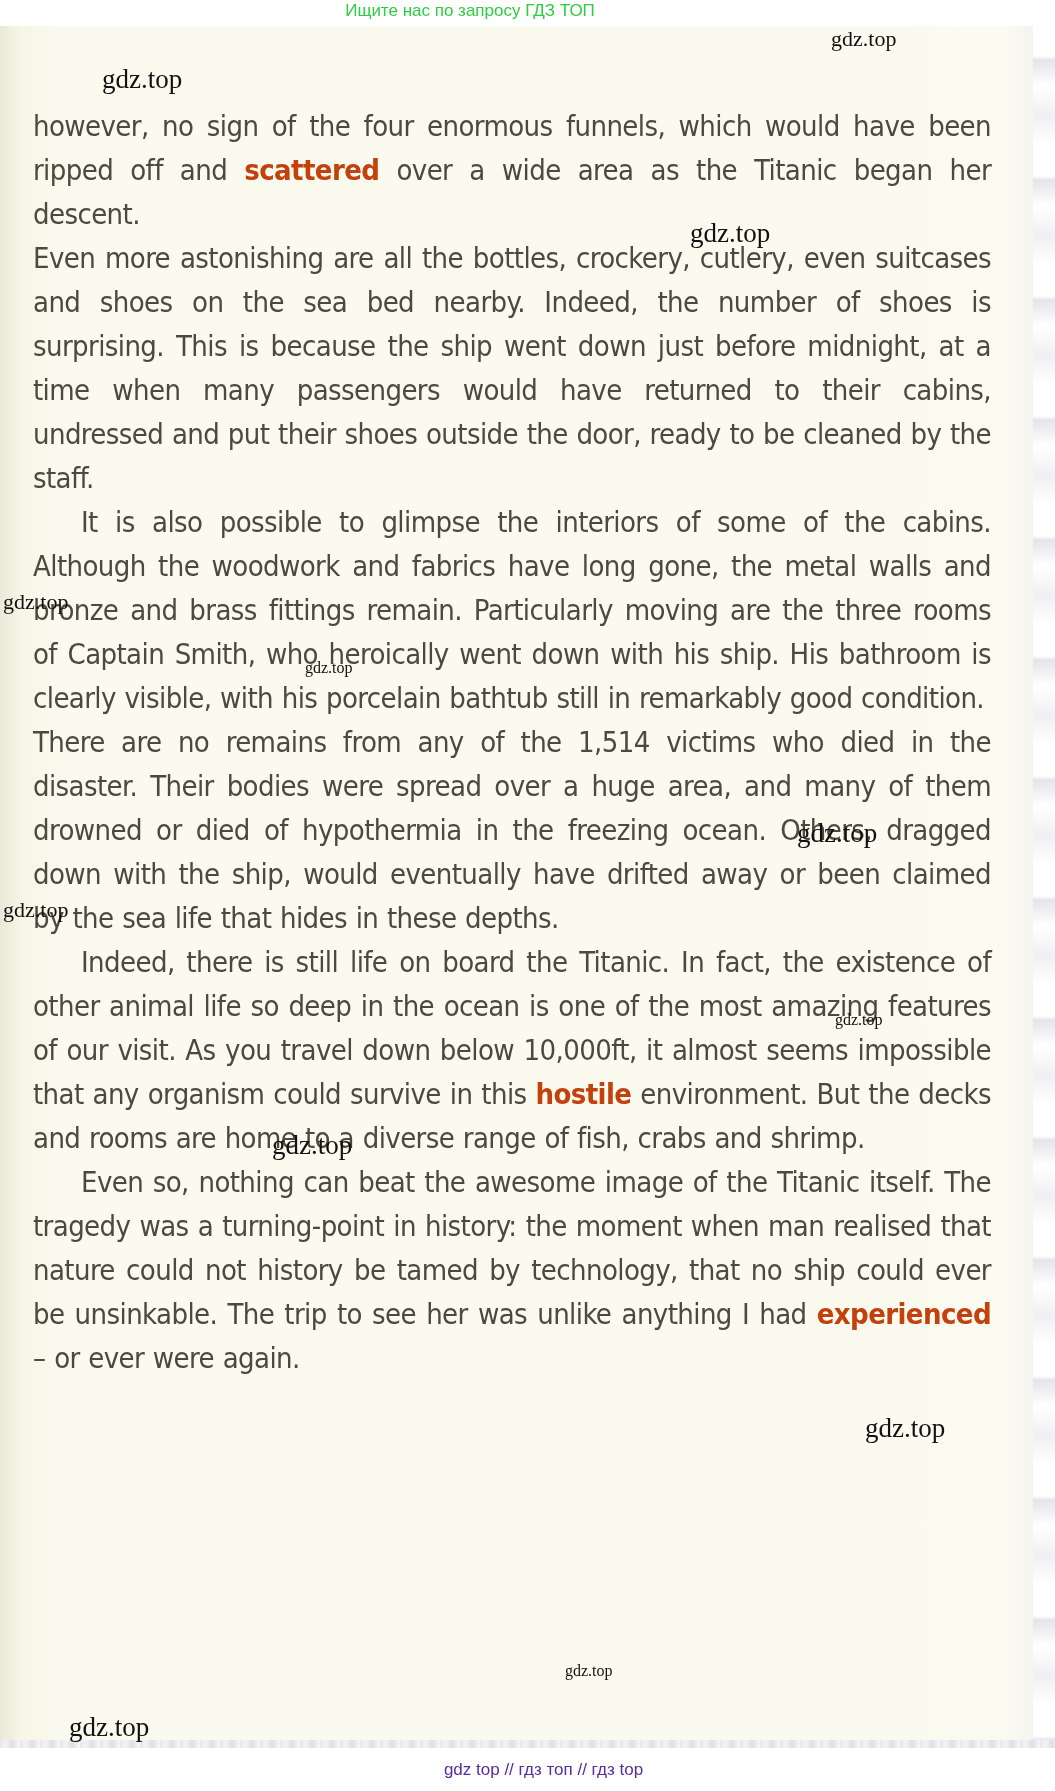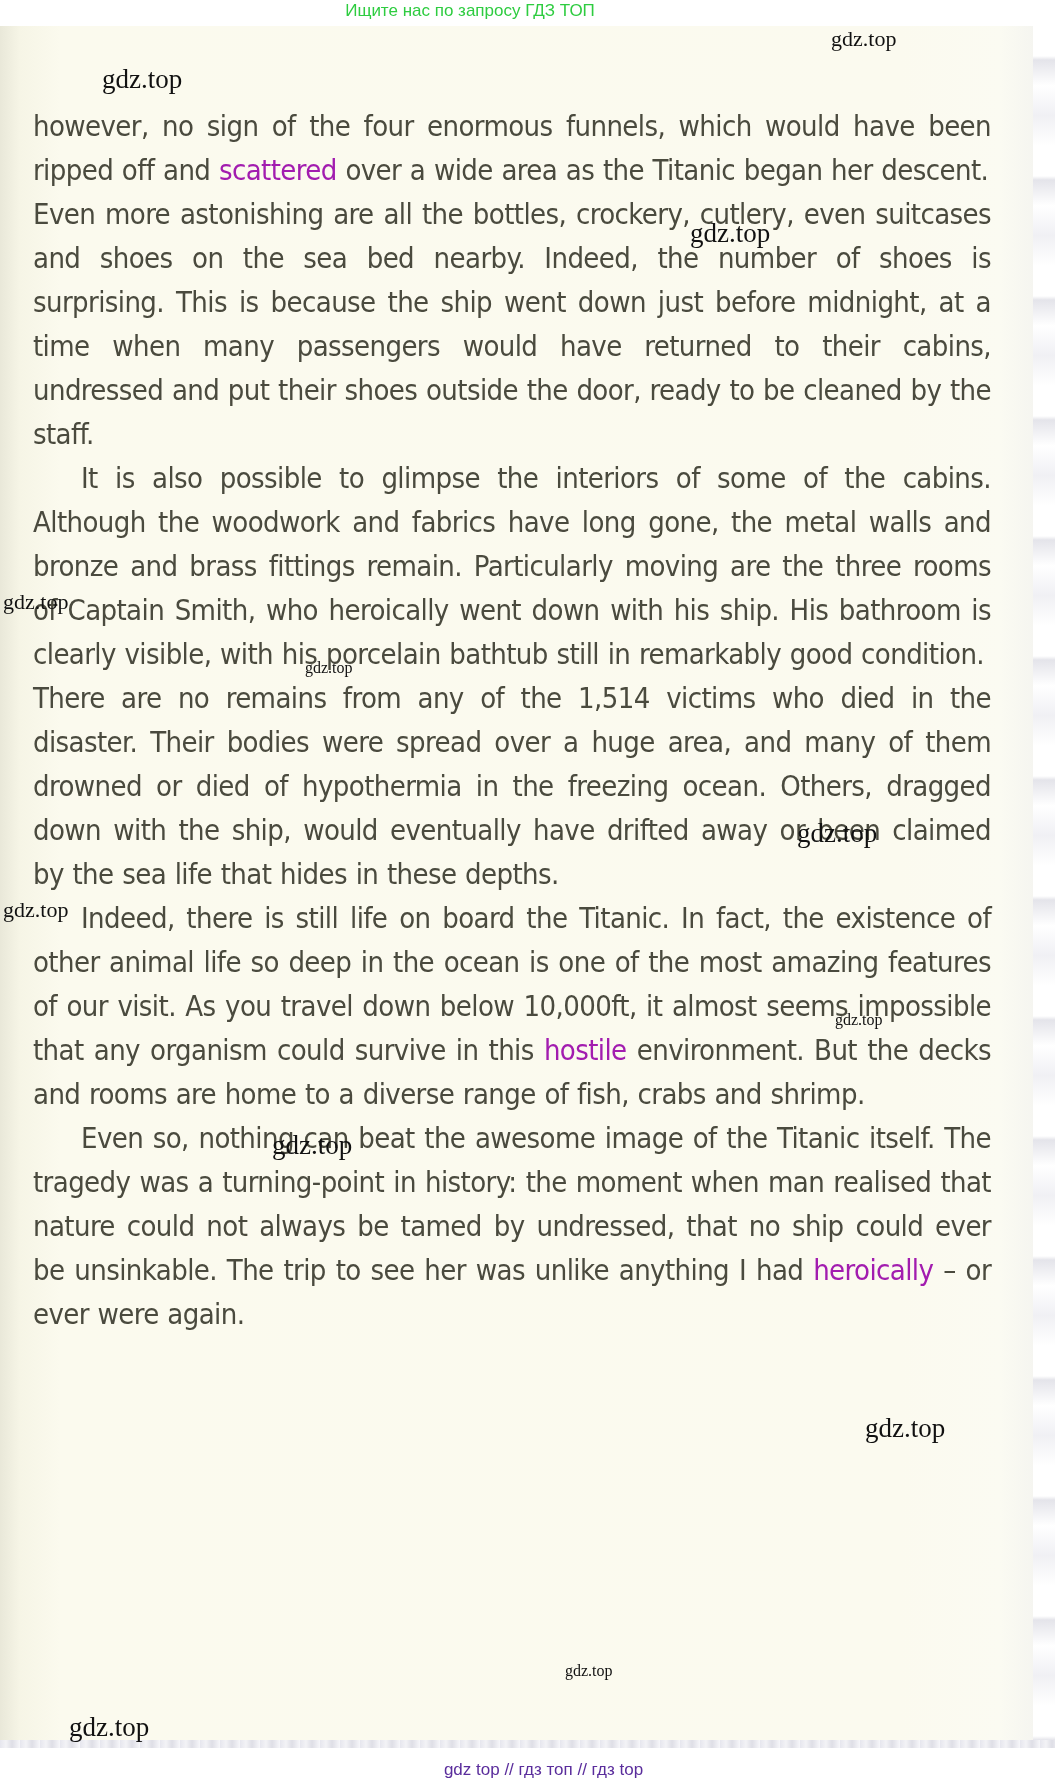--- a/index.html
+++ b/index.html
@@ -78,8 +78,8 @@
       text-indent: 48px;
     }
     .bold {
-      font-weight: normal;
-      color: #a21caf;
+      font-weight: bold;
+      color: #c2410c;
     }
     .wm {
       position: absolute;

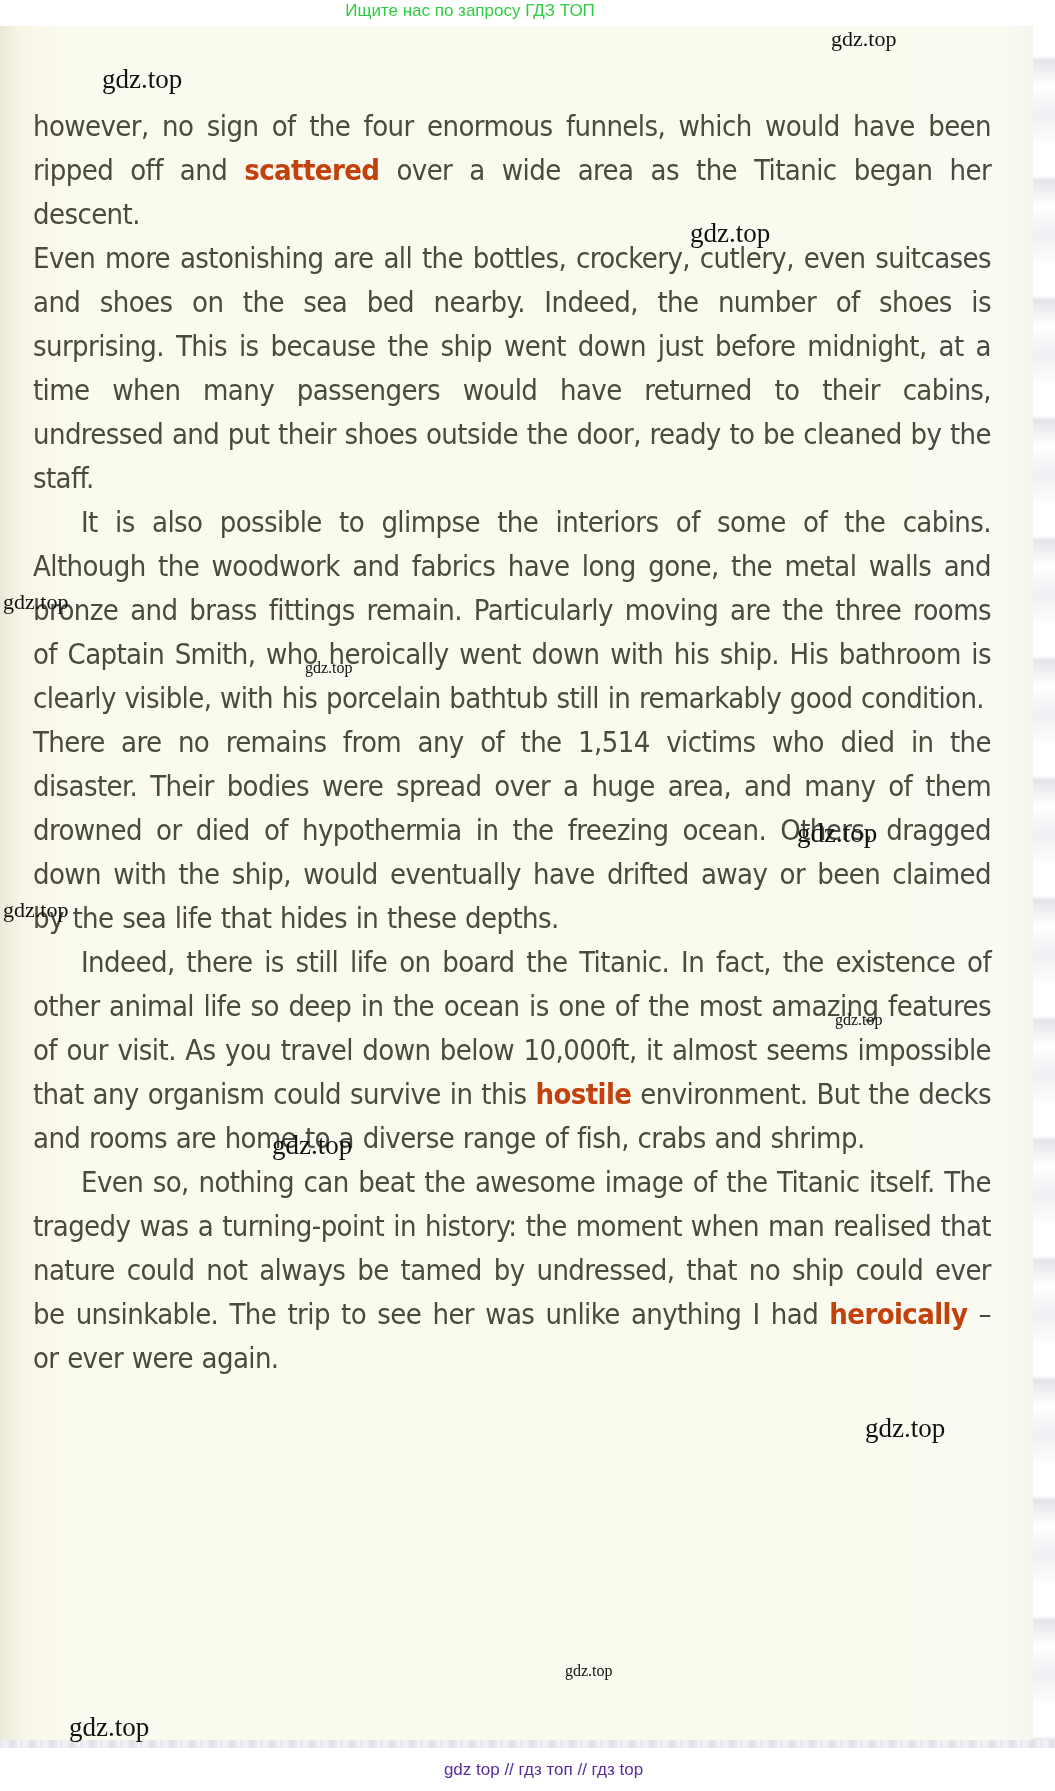--- a/index.html
+++ b/index.html
@@ -130,7 +130,7 @@
     <span>Indeed, there is still life on board the Titanic. In fact, the existence of other animal life so deep in the ocean is one of the most amazing features of our visit. As you travel down below 10,000ft, it almost seems impossible that any organism could survive in this </span><span class="bold">hostile</span><span> environment. But the decks and rooms are home to a diverse range of fish, crabs and shrimp.</span>
   </p>
   <p class="para indent">
-    <span>Even so, nothing can beat the awesome image of the Titanic itself. The tragedy was a turning-point in history: the moment when man realised that nature could not always be tamed by undressed, that no ship could ever be unsinkable. The trip to see her was unlike anything I had </span><span class="bold">heroically</span><span> – or ever were again.</span>
+    <span>Even so, nothing can beat the awesome image of the Titanic itself. The tragedy was a turning-point in history: the moment when man realised that nature could not history be tamed by technology, that no ship could ever be unsinkable. The trip to see her was unlike anything I had </span><span class="bold">heroically</span><span> – or ever were again.</span>
   </p>
 </div>
 

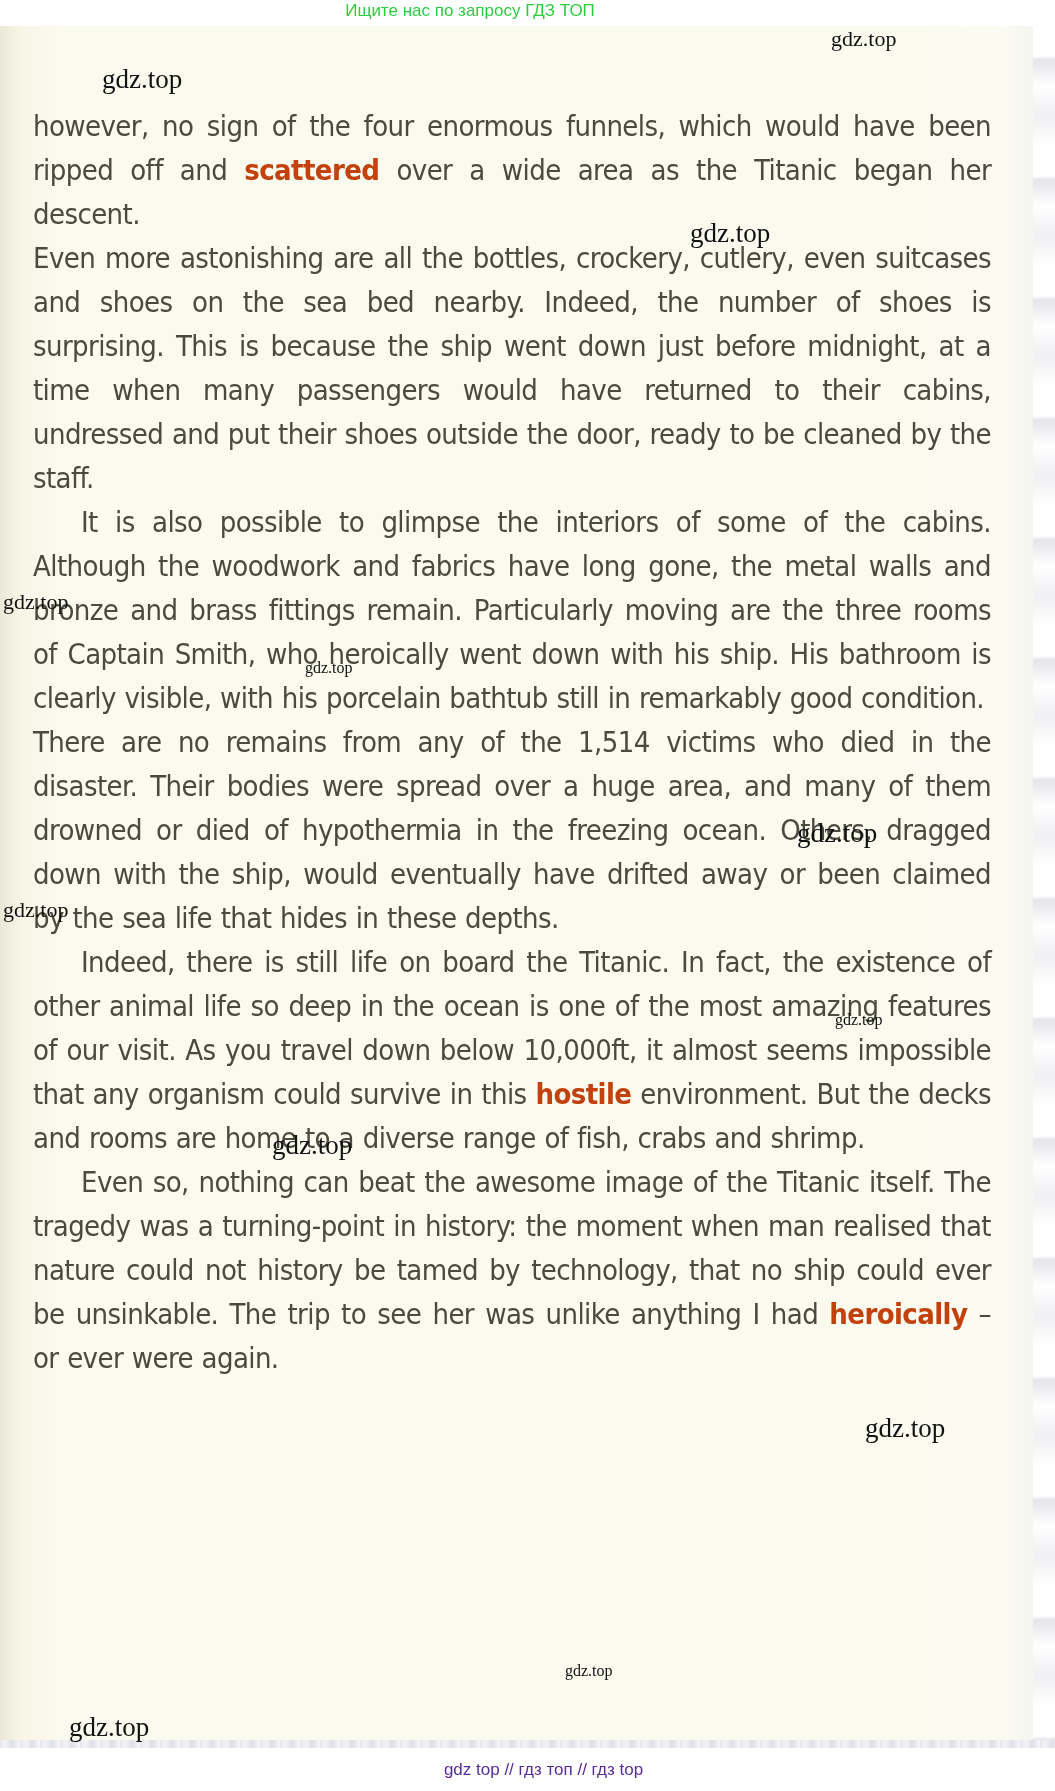--- a/index.html
+++ b/index.html
@@ -130,7 +130,7 @@
     <span>Indeed, there is still life on board the Titanic. In fact, the existence of other animal life so deep in the ocean is one of the most amazing features of our visit. As you travel down below 10,000ft, it almost seems impossible that any organism could survive in this </span><span class="bold">hostile</span><span> environment. But the decks and rooms are home to a diverse range of fish, crabs and shrimp.</span>
   </p>
   <p class="para indent">
-    <span>Even so, nothing can beat the awesome image of the Titanic itself. The tragedy was a turning-point in history: the moment when man realised that nature could not history be tamed by technology, that no ship could ever be unsinkable. The trip to see her was unlike anything I had </span><span class="bold">heroically</span><span> – or ever were again.</span>
+    <span>Even so, nothing can beat the awesome image of the Titanic itself. The tragedy was a turning-point in history: the moment when man realised that nature could not history be tamed by technology, that no ship could ever be unsinkable. The trip to see her was unlike anything I had </span><span class="bold">experienced</span><span> – or ever were again.</span>
   </p>
 </div>
 

